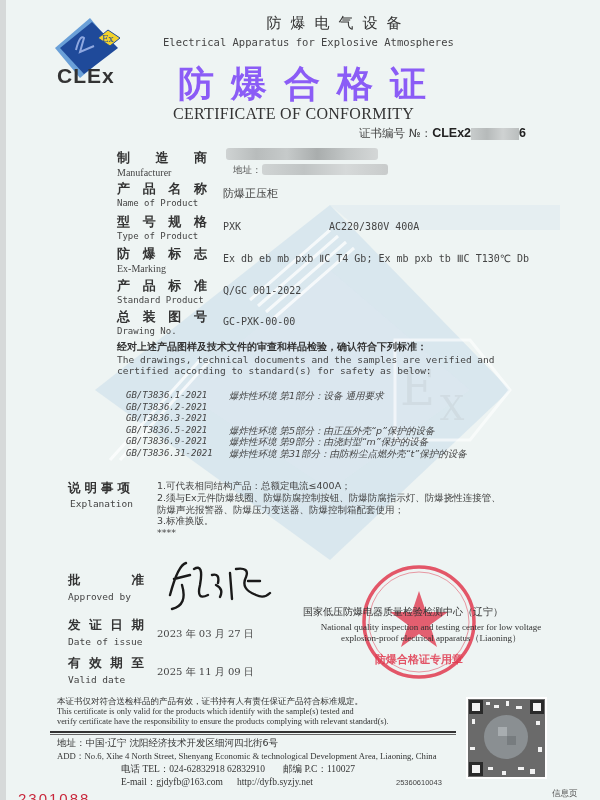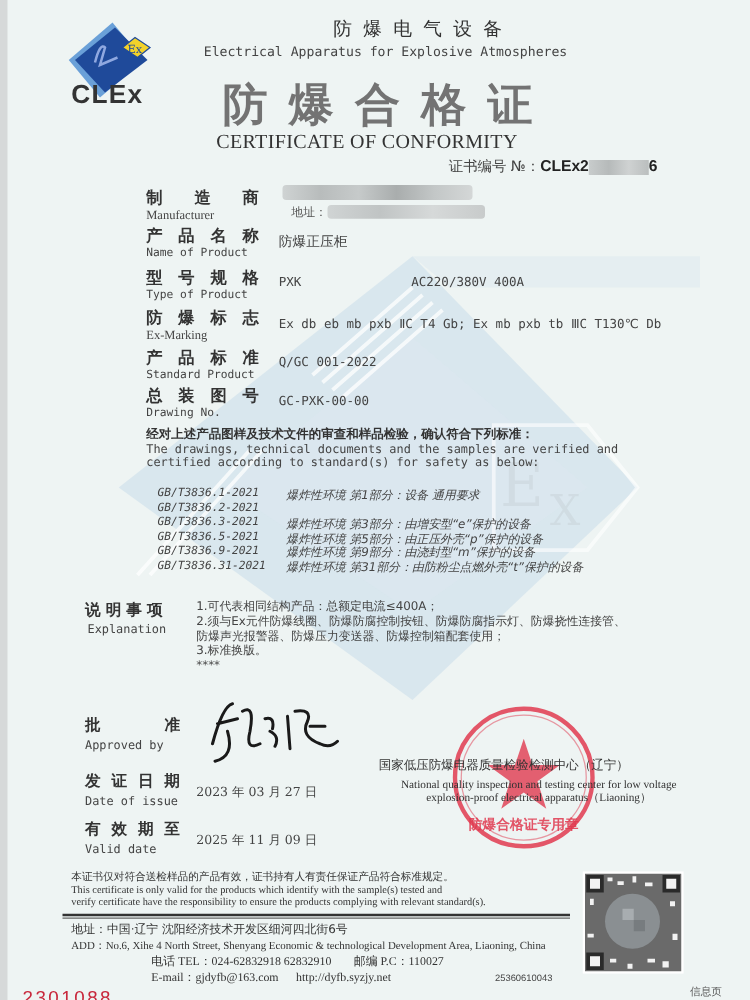--- a/index.html
+++ b/index.html
@@ -17,7 +17,7 @@
   .logo-text { position: absolute; left: 57px; top: 64px; font-family: "Liberation Sans", sans-serif; font-weight: bold; font-size: 21px; color: #333; letter-spacing: 1px; }
   .hdr-cn { position: absolute; left: 0; width: 600px; text-align: center; top: 14px; font-family: "DejaVu Sans", sans-serif; font-size: 15px; letter-spacing: 9px; color: #333; padding-left: 77px; box-sizing: border-box; }
   .hdr-en { position: absolute; left: 163px; top: 36px; font-family: "DejaVu Sans Mono", monospace; font-size: 10.5px; color: #444; }
-  .title-cn { position: absolute; left: 178px; top: 60px; font-family: "DejaVu Sans", sans-serif; font-weight: bold; font-size: 36px; letter-spacing: 17px; color: #737373; }
+  .title-cn { position: absolute; left: 178px; top: 60px; font-family: "DejaVu Sans", sans-serif; font-weight: bold; font-size: 36px; letter-spacing: 17px; color: #8b5cf6; }
   .title-en { position: absolute; left: 173px; top: 105px; font-family: "Liberation Serif", serif; font-size: 16px; color: #333; letter-spacing: 0.3px; }
   .cert-no { position: absolute; left: 359px; top: 126px; font-family: "DejaVu Sans", sans-serif; font-size: 11.5px; color: #444; white-space: nowrap; }
   .cert-no .num { font-family: "Liberation Sans", sans-serif; font-weight: bold; font-size: 12.5px; color: #222; }

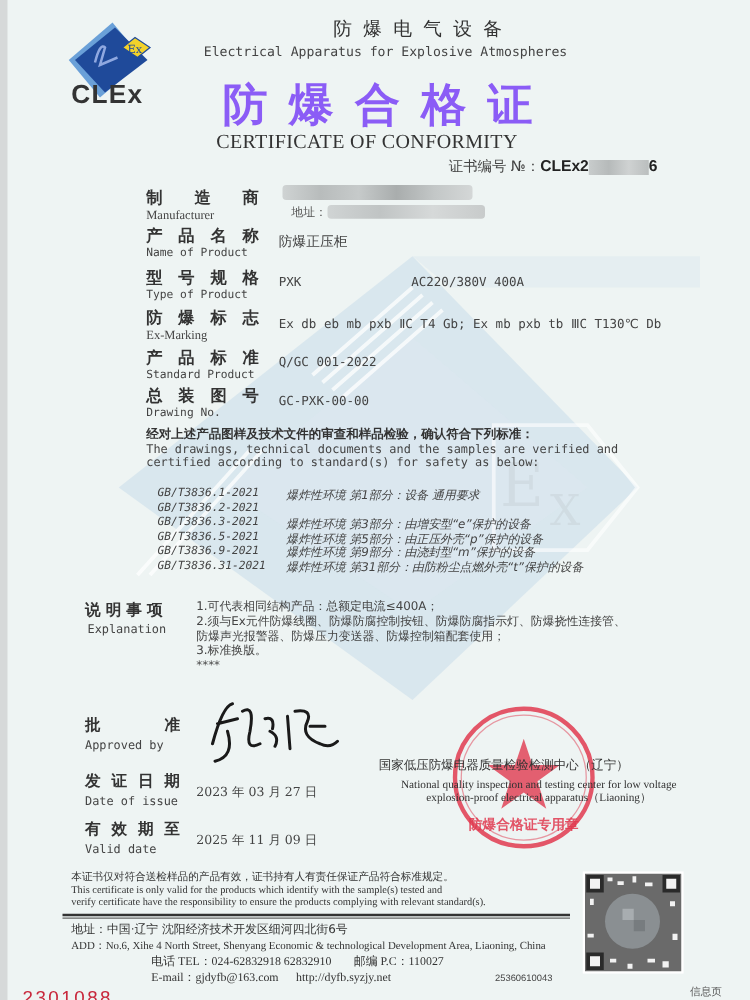--- a/index.html
+++ b/index.html
@@ -196,7 +196,6 @@
     </div>
   <div class="std-row">
       <span class="std-code">GB/T3836.3-2021</span>
-      <span class="std-desc">爆炸性环境 第3部分：由增安型“e”保护的设备</span>
     </div>
   <div class="std-row">
       <span class="std-code">GB/T3836.5-2021</span>

